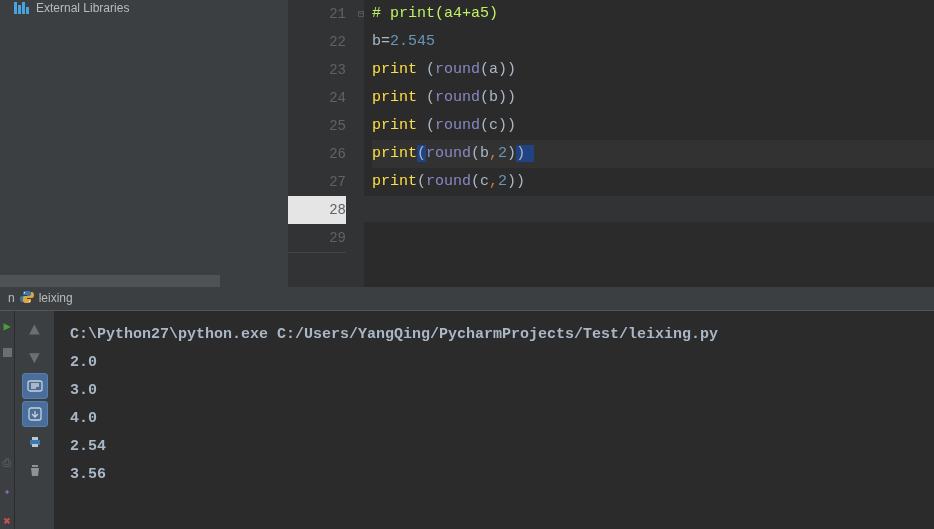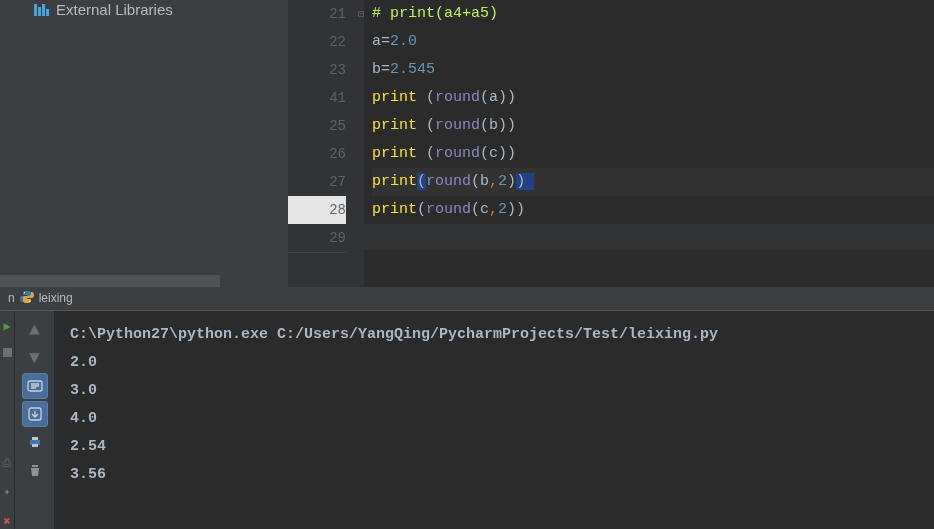--- a/index.html
+++ b/index.html
@@ -30,8 +30,7 @@
     padding: 1px 8px 4px 14px;
     color: #bbb;
     font-family: "Segoe UI", sans-serif;
-    font-size: 15px;
-    margin-left: 20px;
+    font-size: 12px;
   }
   .lib-icon {
     display: inline-flex;

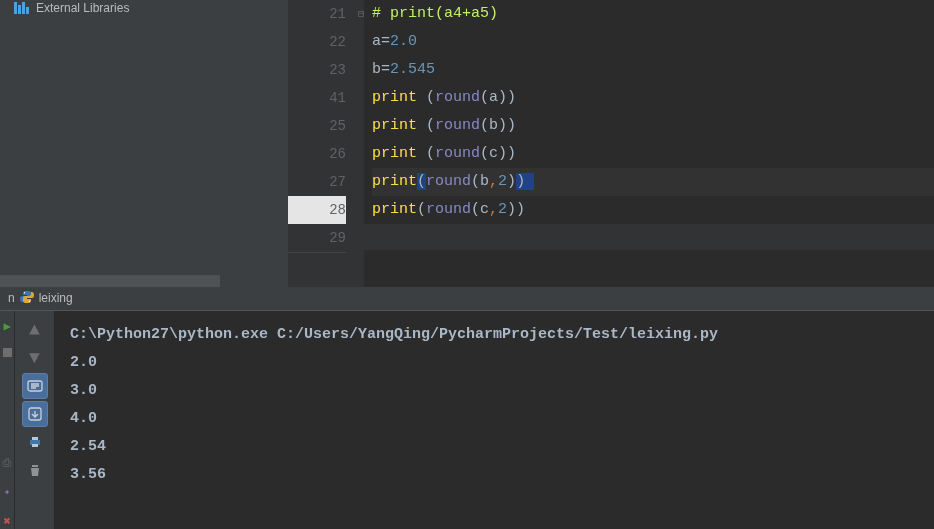--- a/index.html
+++ b/index.html
@@ -201,7 +201,6 @@
     </div>
     <div class="code">
       <div class="code-line"><span class="fold-icon">⊟</span><span class="cmt"># print(a4+a5)</span></div>
-      <div class="code-line"><span>a</span><span class="op">=</span><span class="num">2.0</span></div>
       <div class="code-line"><span>b</span><span class="op">=</span><span class="num">2.545</span></div>
       <div class="code-line"><span class="kw-it">print</span> (<span class="fn">round</span>(<span>a</span>))</div>
       <div class="code-line"><span class="kw-it">print</span> (<span class="fn">round</span>(<span>b</span>))</div>

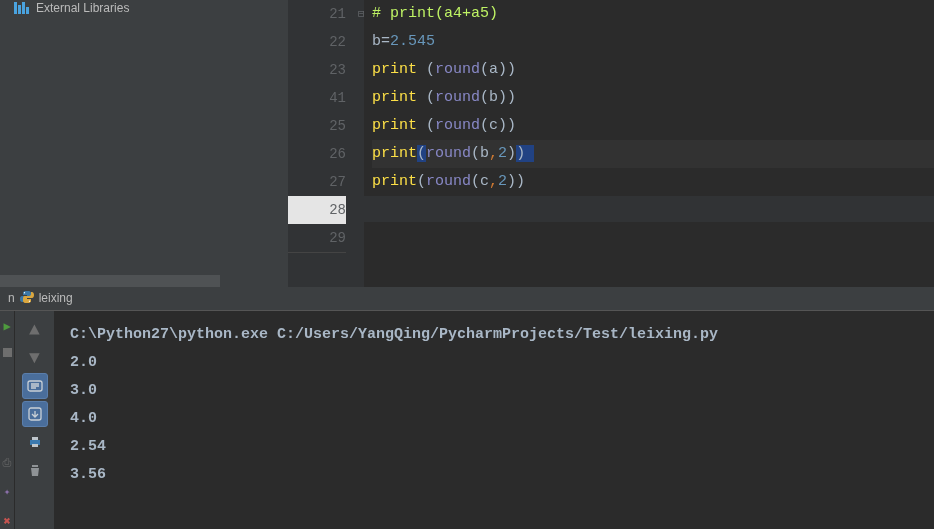--- a/index.html
+++ b/index.html
@@ -191,7 +191,7 @@
       <div>21</div>
       <div>22</div>
       <div>23</div>
-      <div>41</div>
+      <div>24</div>
       <div>25</div>
       <div>26</div>
       <div>27</div>

